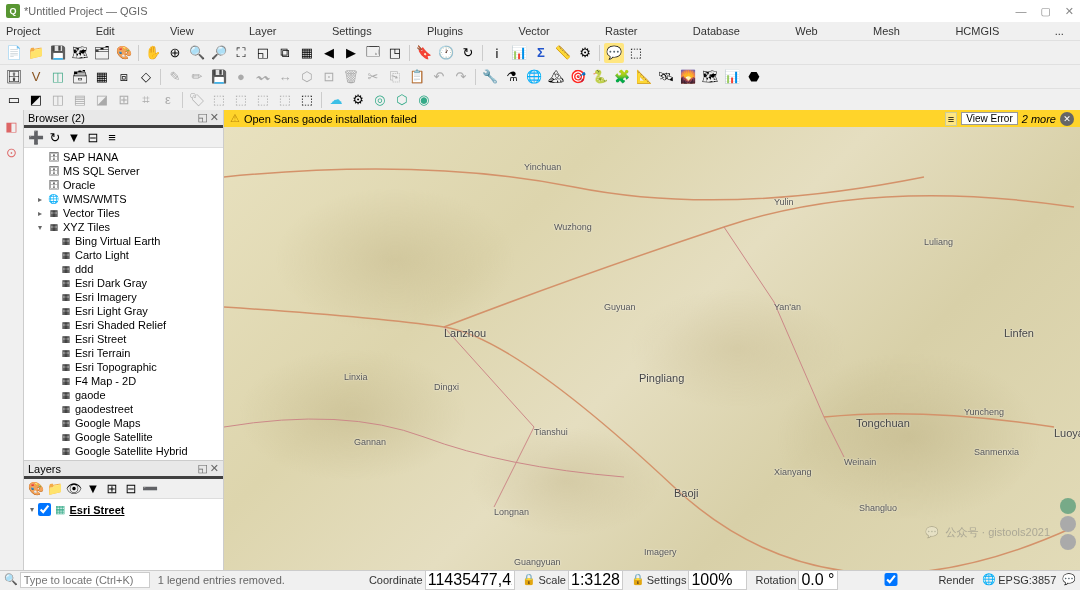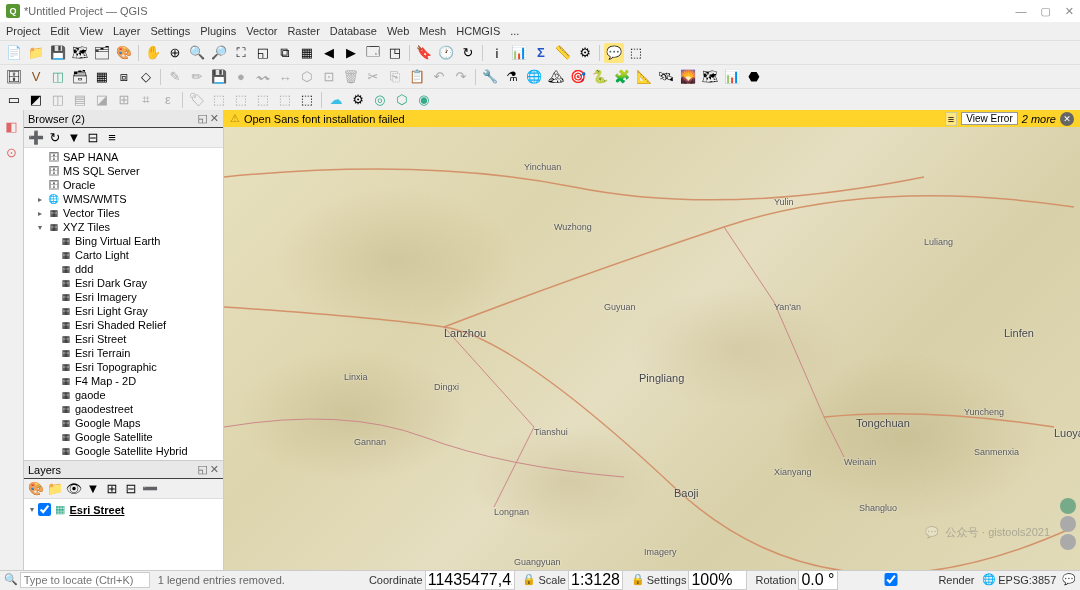--- a/index.html
+++ b/index.html
@@ -8,7 +8,7 @@
 .titlebar .q { width:14px; height:14px; background:#589632; border-radius:2px; margin-right:4px; display:flex; align-items:center; justify-content:center; color:#fff; font-weight:bold; font-size:9px; }
 .winbtns { margin-left:auto; display:flex; gap:14px; color:#888; }
 .winbtns span { cursor:pointer; }
-.menubar { height:18px; background:#f0f0f0; display:flex; align-items:center; padding:0 6px; color:#333; }
+.menubar { height:18px; background:#f0f0f0; display:flex; align-items:center; padding:0 6px; color:#333;justify-content:space-between; }
 .menubar span { margin-right:10px; cursor:pointer; }
 .toolbar { height:24px; background:#f0f0f0; border-top:1px solid #e0e0e0; display:flex; align-items:center; padding:0 4px; gap:2px; }
 .tbtn { width:20px; height:20px; display:flex; align-items:center; justify-content:center; cursor:pointer; border-radius:2px; font-size:13px; }

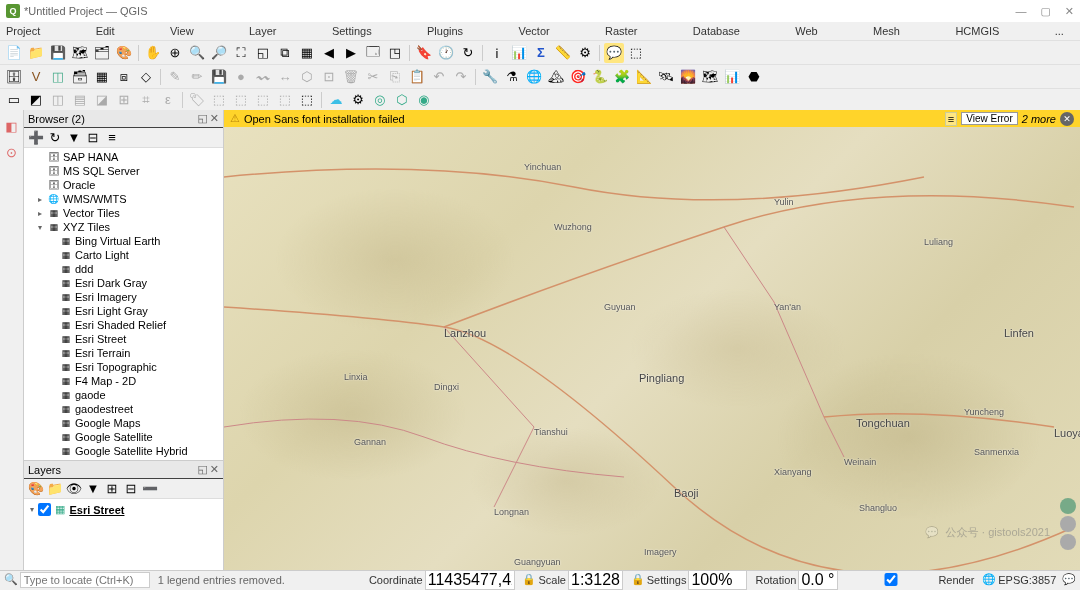--- a/index.html
+++ b/index.html
@@ -16,7 +16,7 @@
 .main { display:flex; height:calc(590px - 22px - 18px - 24px - 24px - 24px - 18px); }
 .leftstrip { width:24px; background:#f0f0f0; border-right:1px solid #ccc; padding-top:6px; display:flex; flex-direction:column; align-items:center; gap:6px; }
 .sidepanels { width:200px; background:#f0f0f0; border-right:1px solid #ccc; display:flex; flex-direction:column; }
-.panel-hdr { height:18px; background:#e8e8e8; border-bottom:1px solid #404040; display:flex; align-items:center; padding:0 4px; font-size:11px; }
+.panel-hdr { height:18px; background:#e8e8e8; border-bottom:3px solid #404040; display:flex; align-items:center; padding:0 4px; font-size:11px; }
 .panel-hdr .pctrls { margin-left:auto; display:flex; gap:2px; color:#666; font-size:9px; }
 .panel-tools { height:20px; display:flex; align-items:center; padding:0 4px; gap:3px; border-bottom:1px solid #ddd; }
 .tree { flex:1; overflow:auto; background:#fff; padding:2px 0; font-size:11px; }

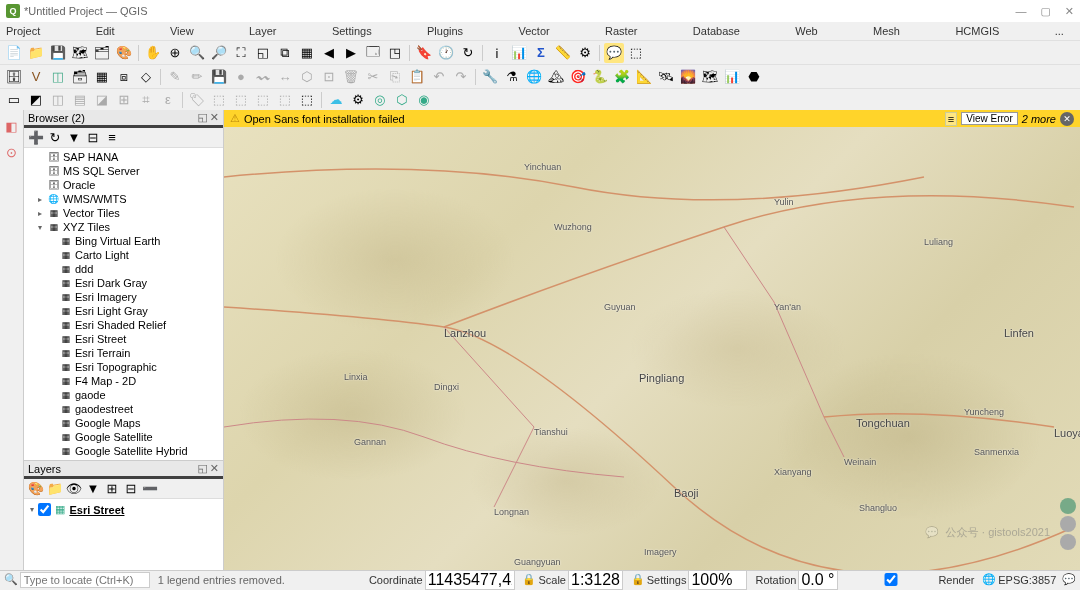--- a/index.html
+++ b/index.html
@@ -351,7 +351,7 @@
   <div class="mapwrap">
     <div class="warnbar">
       <span class="wico">⚠</span>
-      <span>Open Sans font installation failed</span>
+      <span>Open Sans gaode installation failed</span>
       <div class="wright">
         <span style="background:#ffe680;border:1px solid #cc9;padding:0 2px">≡</span>
         <button class="wbtn">View Error</button>

